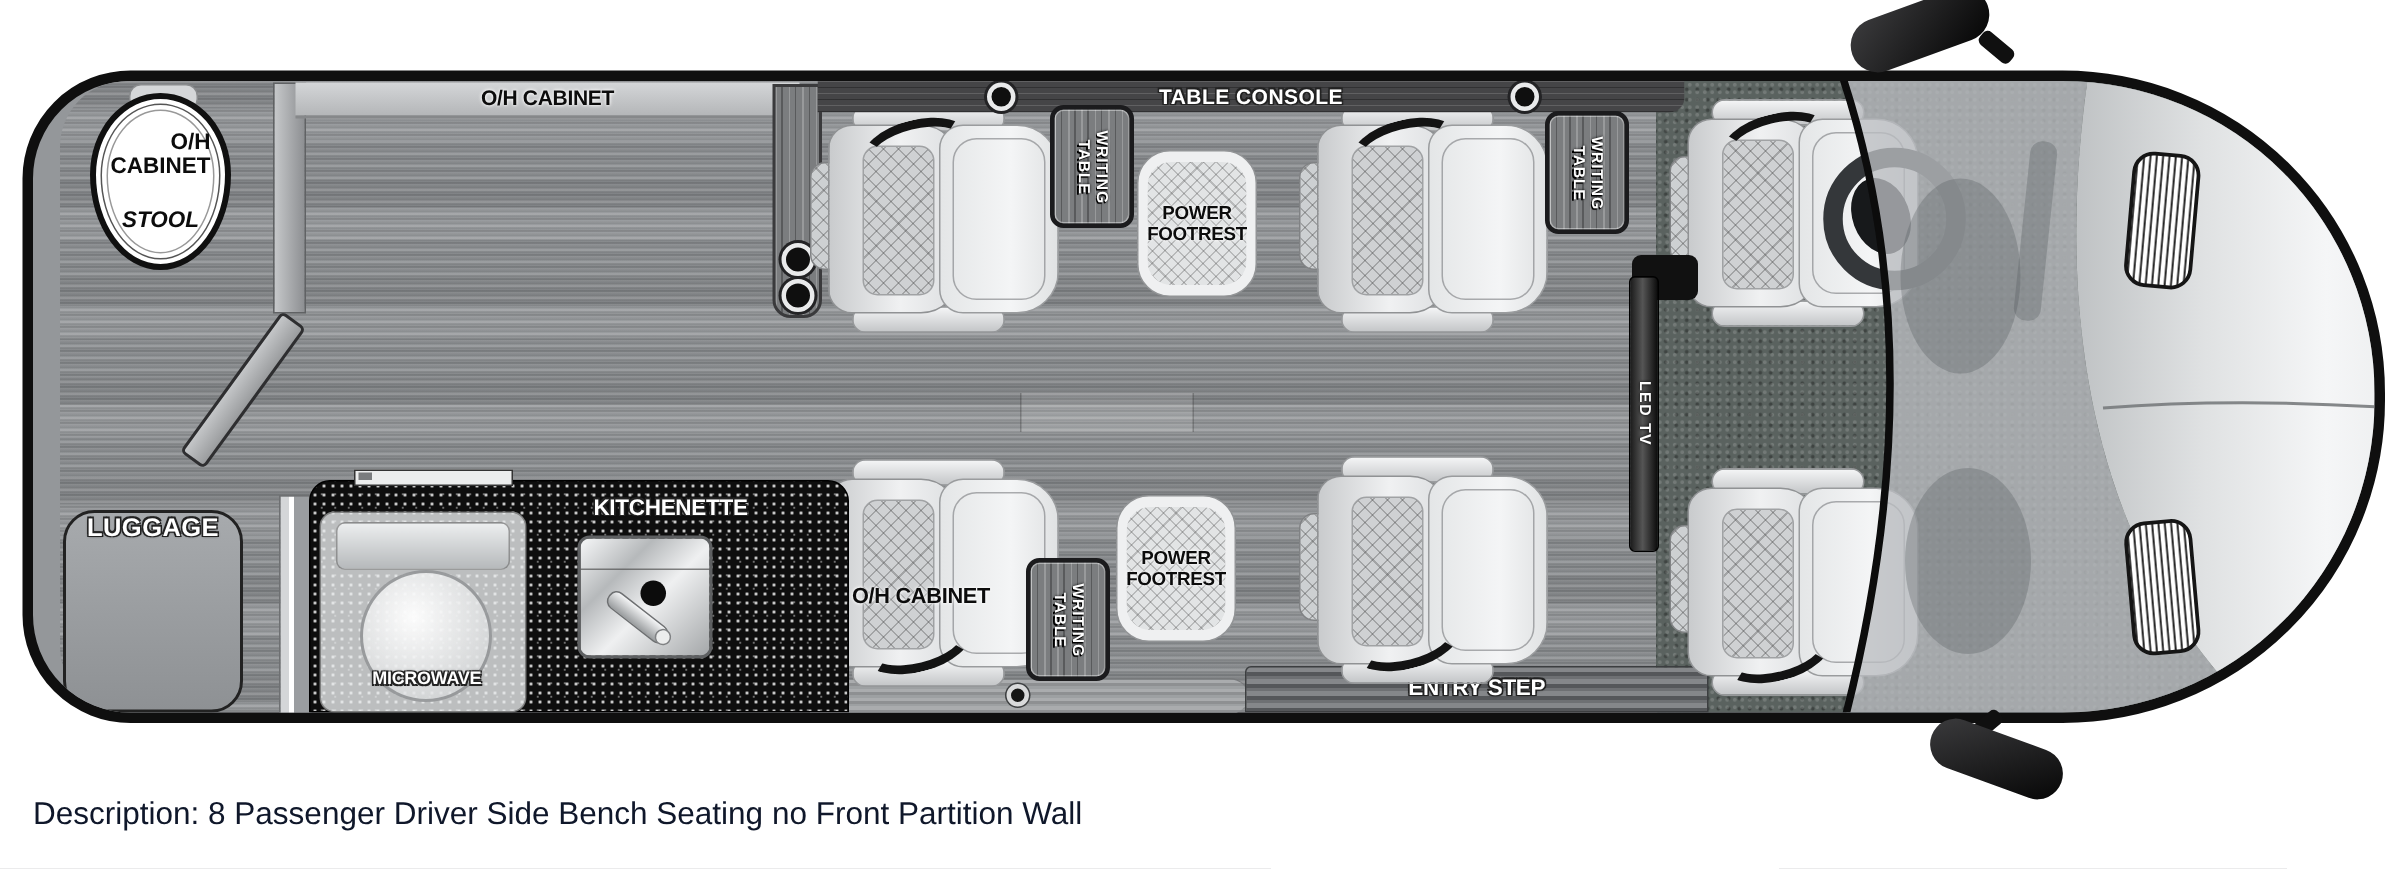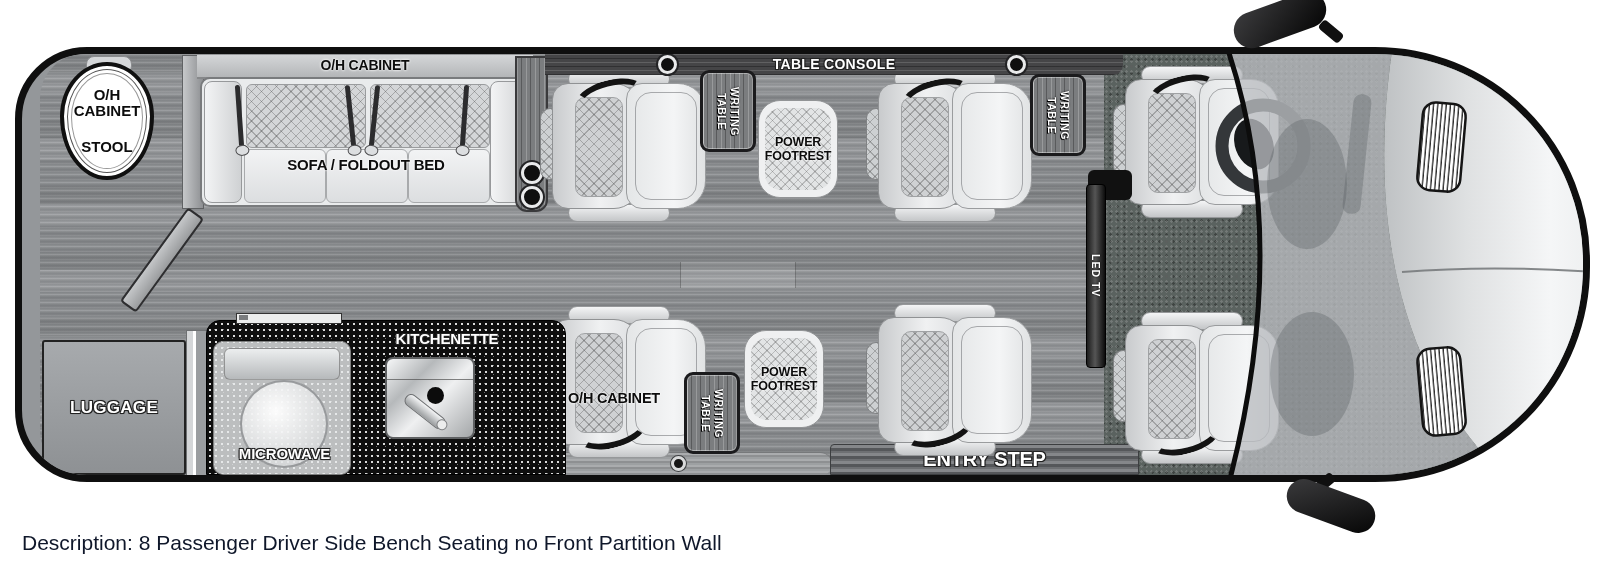--- a/index.html
+++ b/index.html
@@ -38,7 +38,7 @@
          display:flex;flex-direction:column;align-items:center;justify-content:center;}
   .stool::before{content:'';position:absolute;inset:3px;border:1px solid #555;border-radius:inherit;}
   .stool::after{content:'';position:absolute;inset:7px;border:1px solid #999;border-radius:inherit;}
-  .stool .t1{font-weight:bold;font-size:15px;color:#0c0c0c;text-align:center;line-height:1.05;white-space:pre-line;z-index:2;}
+  .stool .t1{font-weight:bold;font-size:15px;color:#0c0c0c;text-align:right;line-height:1.05;white-space:pre-line;z-index:2;}
   .stool .t2{font-weight:bold;font-size:15px;color:#0c0c0c;margin-top:19px;z-index:2;}
   .partition{position:absolute;left:160px;top:1px;width:20px;height:152px;z-index:4;
              background:linear-gradient(90deg,#c6c8ca,#8d8f92);border:1px solid #606264;}

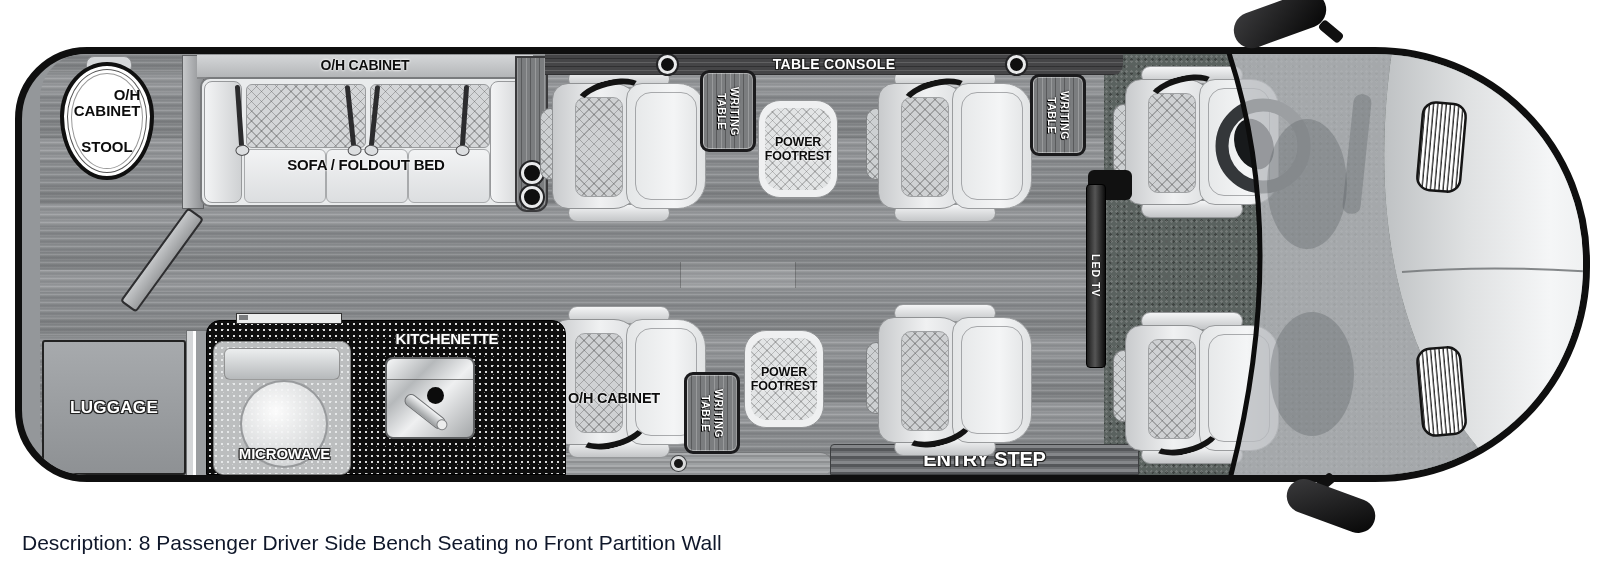--- a/index.html
+++ b/index.html
@@ -39,7 +39,7 @@
   .stool::before{content:'';position:absolute;inset:3px;border:1px solid #555;border-radius:inherit;}
   .stool::after{content:'';position:absolute;inset:7px;border:1px solid #999;border-radius:inherit;}
   .stool .t1{font-weight:bold;font-size:15px;color:#0c0c0c;text-align:right;line-height:1.05;white-space:pre-line;z-index:2;}
-  .stool .t2{font-weight:bold;font-size:15px;color:#0c0c0c;margin-top:19px;z-index:2;}
+  .stool .t2{font-weight:bold;font-size:15px;color:#0c0c0c;margin-top:19px;z-index:2;font-style:italic;}
   .partition{position:absolute;left:160px;top:1px;width:20px;height:152px;z-index:4;
              background:linear-gradient(90deg,#c6c8ca,#8d8f92);border:1px solid #606264;}
   .door-diag{position:absolute;left:82px;top:196px;width:112px;height:16px;z-index:4;transform:rotate(-54deg);

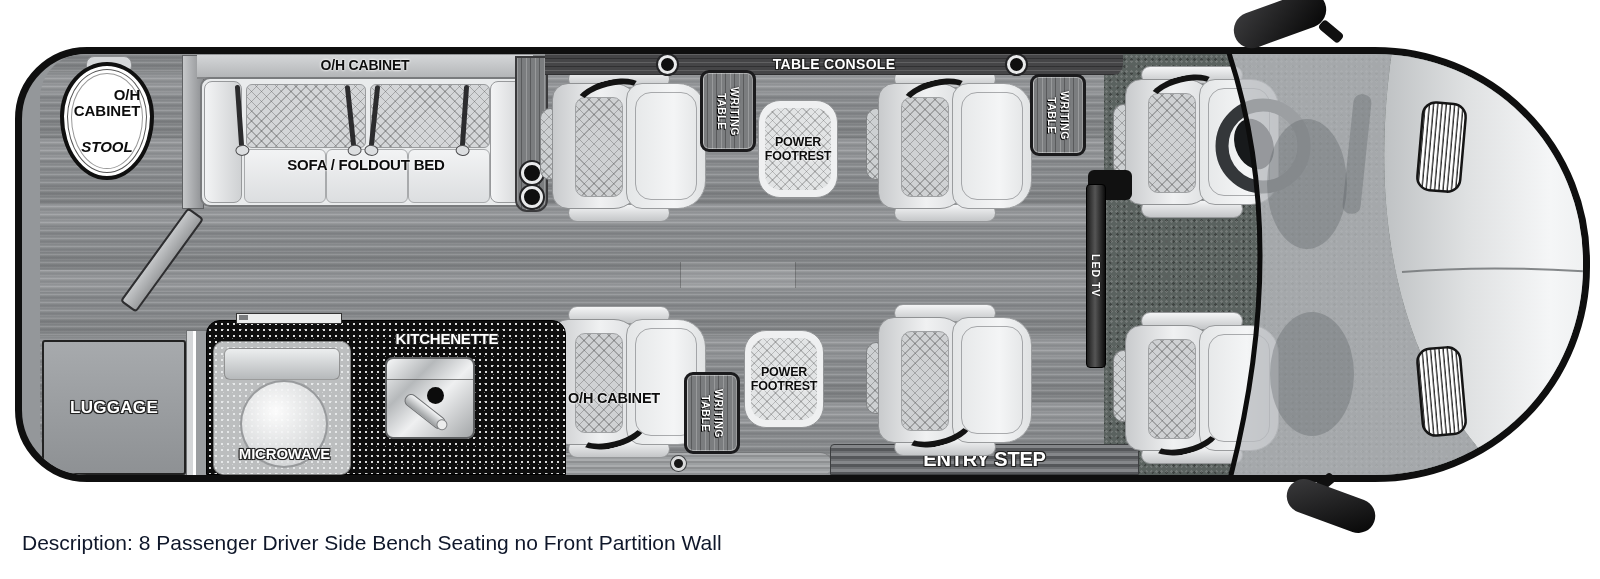--- a/index.html
+++ b/index.html
@@ -194,20 +194,6 @@
 
     <div class="sofa-band">
       <div class="lbl lbl-b">O/H CABINET</div>
-    </div>
-    <div class="sofa">
-      <div class="sofa-side" style="left:2px;"></div>
-      <div class="sofa-side" style="right:2px;"></div>
-      <div class="sofa-backpad diamond" style="left:44px;"></div>
-      <div class="sofa-backpad diamond" style="left:168px;"></div>
-      <div class="sofa-cushion" style="left:42px;"></div>
-      <div class="sofa-cushion" style="left:124px;"></div>
-      <div class="sofa-cushion" style="left:206px;"></div>
-      <div class="sofa-belt" style="left:35px;transform:rotate(-4deg);"></div>
-      <div class="sofa-belt" style="left:146px;transform:rotate(-6deg);"></div>
-      <div class="sofa-belt" style="left:170px;transform:rotate(6deg);"></div>
-      <div class="sofa-belt" style="left:260px;transform:rotate(4deg);"></div>
-      <div class="sofa-label lbl lbl-b">SOFA / FOLDOUT BED</div>
     </div>
 
     <div class="cup-console woodv">

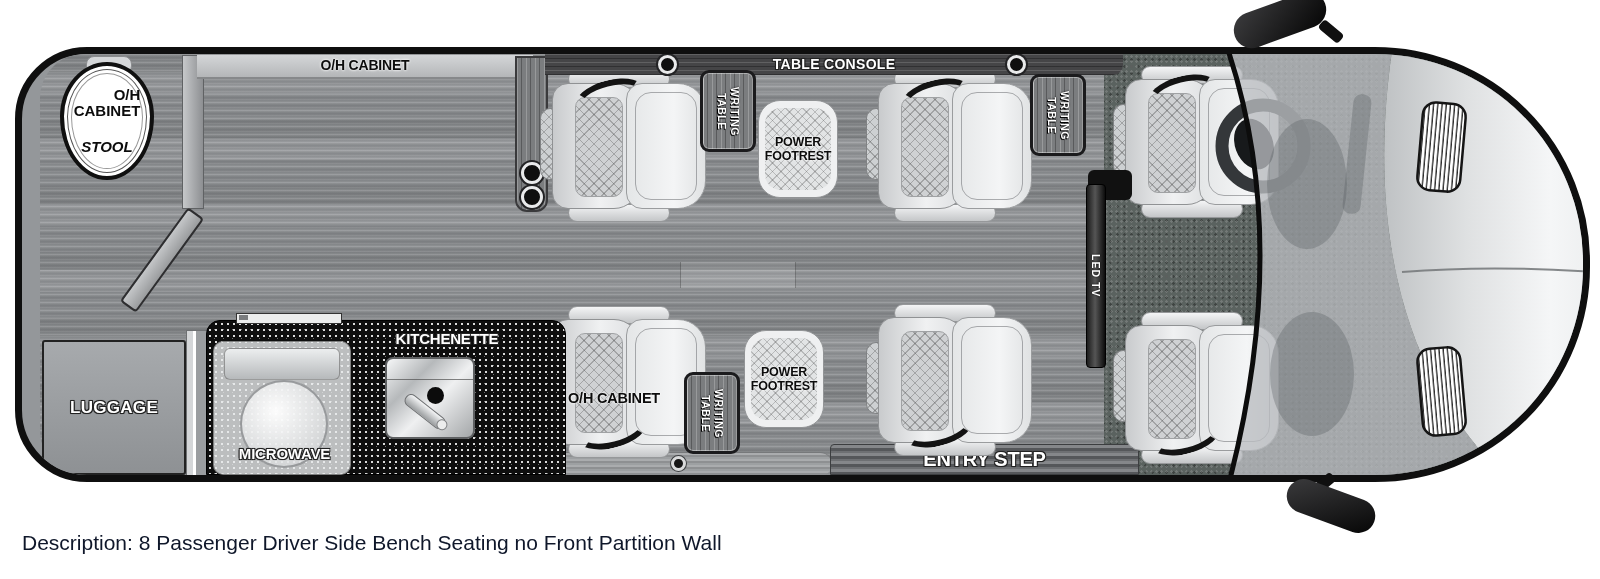--- a/index.html
+++ b/index.html
@@ -133,9 +133,9 @@
           background:linear-gradient(180deg,#f4f5f6,#9a9d9f);border:1px solid #6e7072;transform:rotate(38deg);}
   .faucet::after{content:'';position:absolute;right:-4px;top:0px;width:9px;height:9px;border-radius:50%;
           background:#eceded;border:1px solid #808284;}
-  .luggage{position:absolute;left:20px;top:286px;width:144px;height:135px;z-index:6;box-sizing:border-box;
-           background:linear-gradient(180deg,#a7aaad,#8e9194);border:2px solid #222;border-radius:3px;
-           display:flex;align-items:center;justify-content:center;}
+  .luggage{position:absolute;left:20px;top:286px;width:120px;height:135px;z-index:6;box-sizing:border-box;
+           background:linear-gradient(180deg,#a7aaad,#8e9194);border:2px solid #222;border-radius:21px;
+           display:flex;justify-content:center;}
   .luggage .lbl{position:static;font-size:17px;letter-spacing:.3px;}
   .wall-bars{position:absolute;left:164px;top:276px;width:20px;height:145px;z-index:5;
              background:linear-gradient(90deg,#d4d6d8 0 6px,#fff 6px 9px,#9a9da0 9px 20px);border:1px solid #6e7072;}

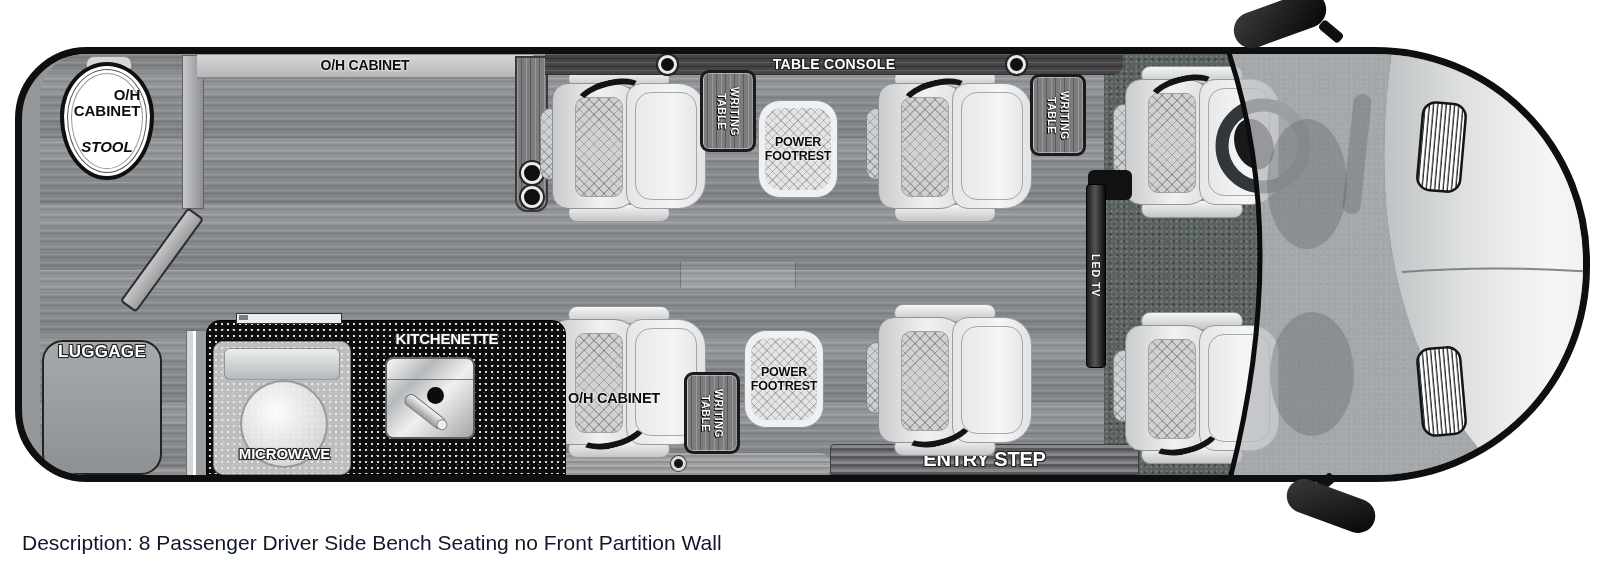--- a/index.html
+++ b/index.html
@@ -170,7 +170,7 @@
   
   .lbl-refrigerator{left:150px;top:236px;width:230px;font-size:15px;}
   .lbl-kitchenette{position:absolute;left:150px;top:10px;width:180px;font-size:15px;text-align:center;}
-  .lbl-microwave{position:absolute;left:5px;right:0;top:104px;font-size:15px;text-align:center;}
+  .lbl-microwave{position:absolute;left:5px;right:0;top:104px;font-size:12px;text-align:center;}
   .lbl-ohcab-bottom{left:536px;top:336px;width:112px;font-size:14.5px;}
 </style>
 </head>

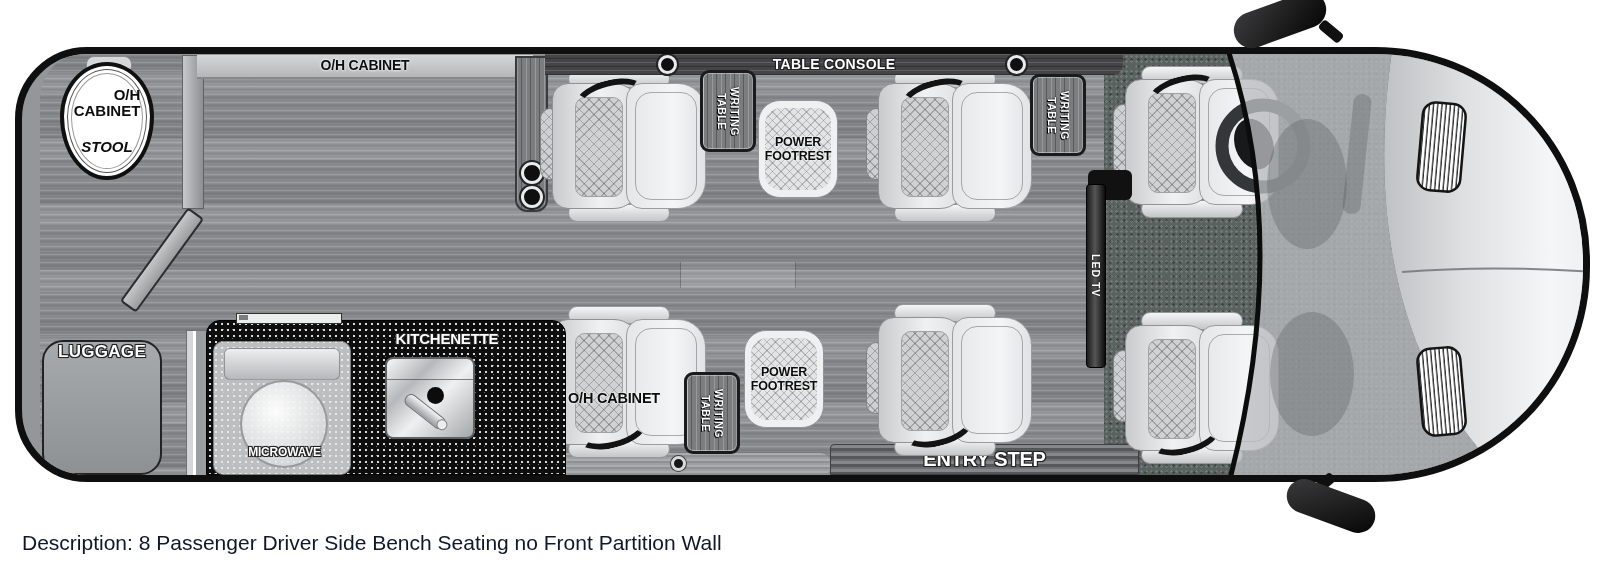--- a/index.html
+++ b/index.html
@@ -144,7 +144,7 @@
         border:1px solid #3c3e40;border-radius:4px 0 0 0;
         background:repeating-linear-gradient(180deg,#85878a 0 3px,#55575a 3px 6px,#6e7073 6px 8px);
         display:flex;align-items:center;justify-content:center;}
-  .step .lbl{position:static;font-size:20px;}
+  .step .lbl{position:static;font-size:15px;}
   .bottom-band{position:absolute;left:518px;top:398px;width:292px;height:23px;z-index:4;border-radius:0 12px 12px 0;
         background:repeating-linear-gradient(180deg,#aaacae 0 2px,#8e9092 2px 4px,#9da0a2 4px 6px);
         border-top:1px solid #77797b;}

